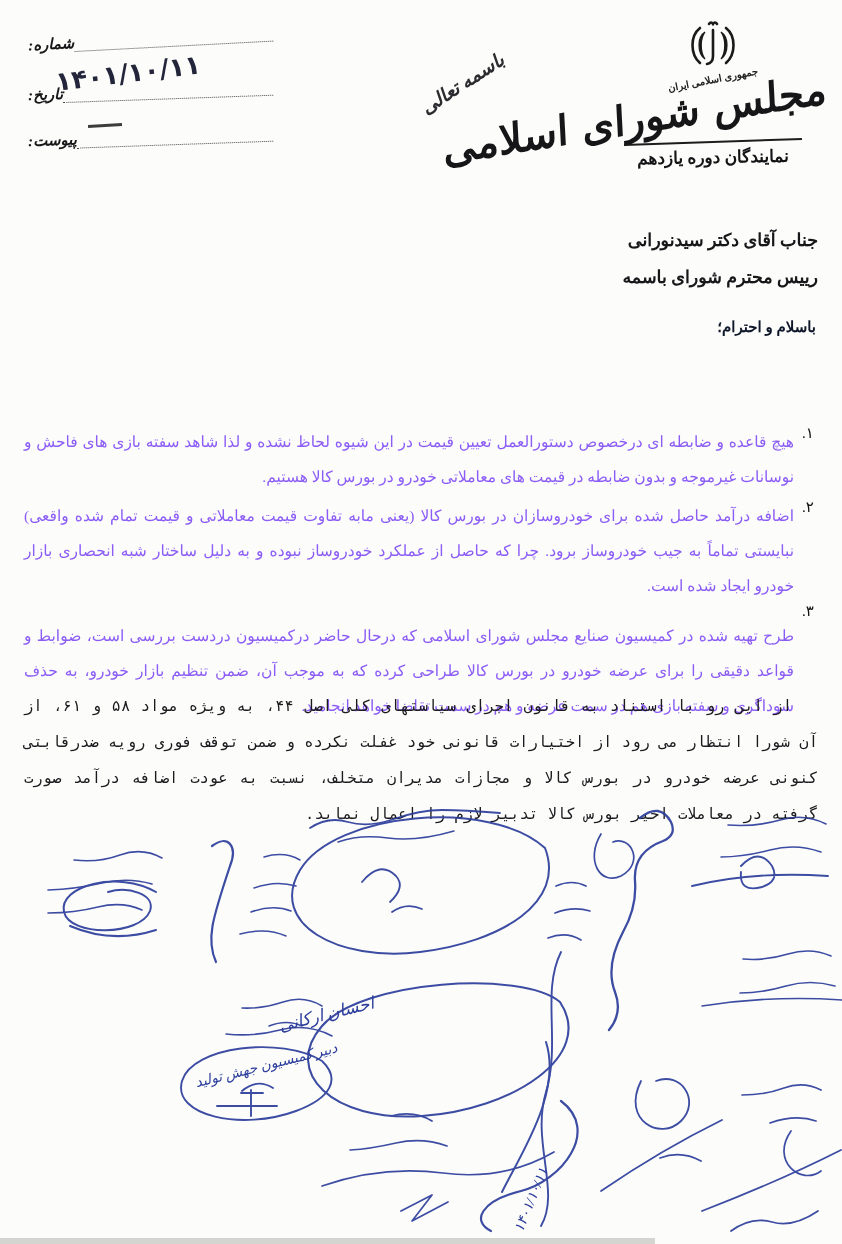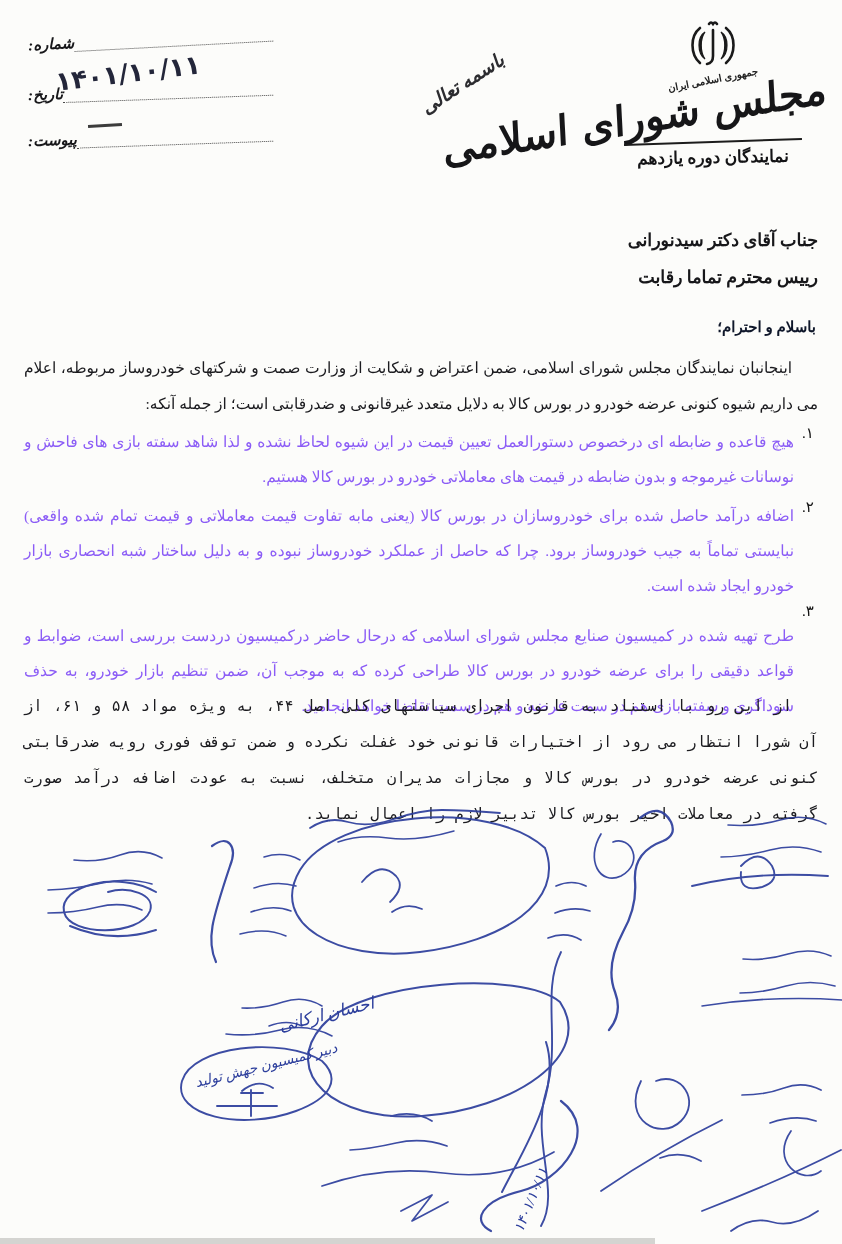--- a/index.html
+++ b/index.html
@@ -112,7 +112,7 @@
 
   <div class="recipient">
     <div>جناب آقای دکتر سیدنورانی</div>
-    <div>رییس محترم تماما رقابت</div>
+    <div>رییس محترم شورای باسمه</div>
   </div>
 
   <div class="salutation">باسلام و احترام؛</div>

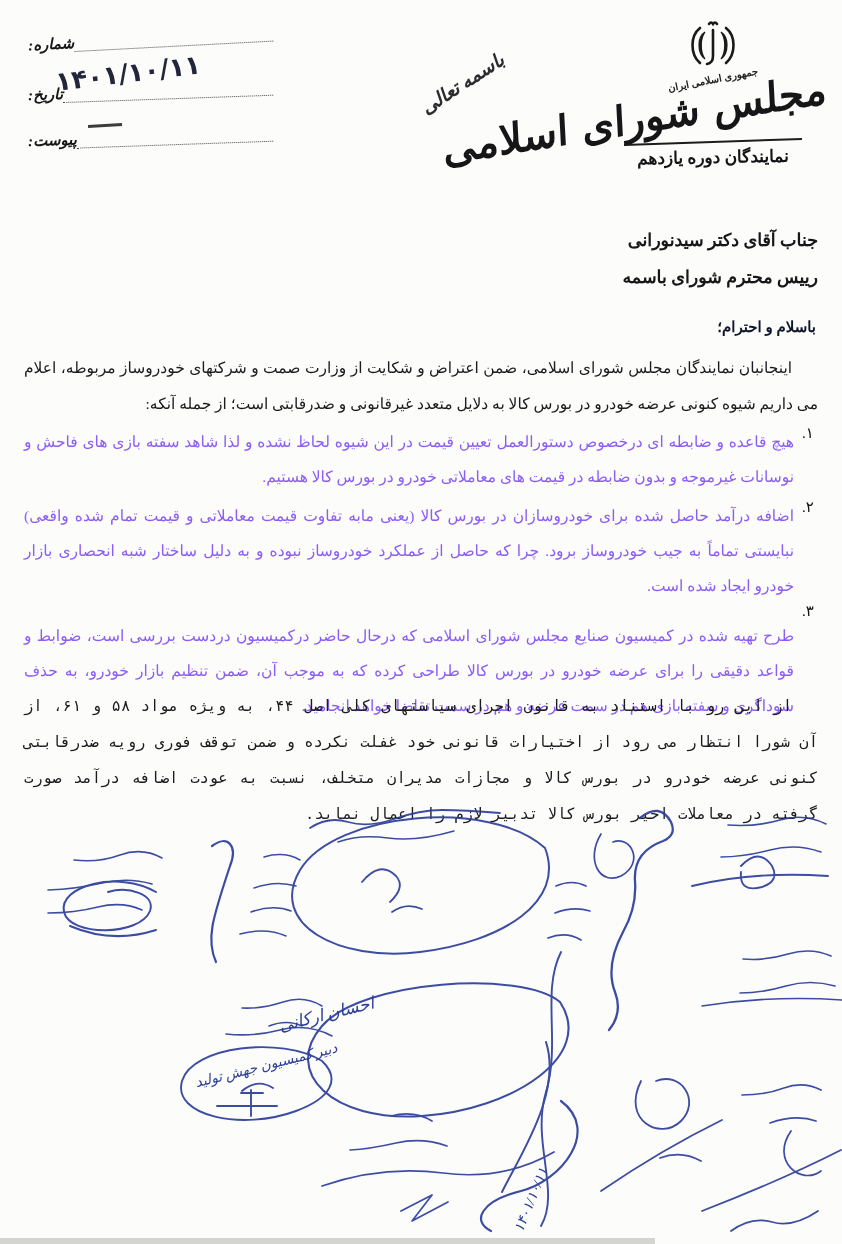--- a/index.html
+++ b/index.html
@@ -117,7 +117,6 @@
 
   <div class="salutation">باسلام و احترام؛</div>
 
-  <div class="body-text p-intro"><span class="indent"></span><span>اینجانبان نمایندگان مجلس شورای اسلامی، ضمن اعتراض و شکایت از وزارت صمت و شرکتهای خودروساز مربوطه، اعلام می داریم شیوه کنونی عرضه خودرو در بورس کالا به دلایل متعدد غیرقانونی و ضدرقابتی است؛ از جمله آنکه:</span></div>
 
   <div class="li-num num-1">۱.</div>
   <div class="list-item li-1">هیچ قاعده و ضابطه ای درخصوص دستورالعمل تعیین قیمت در این شیوه لحاظ نشده و لذا شاهد سفته بازی های فاحش و نوسانات غیرموجه و بدون ضابطه در قیمت های معاملاتی خودرو در بورس کالا هستیم.</div>

